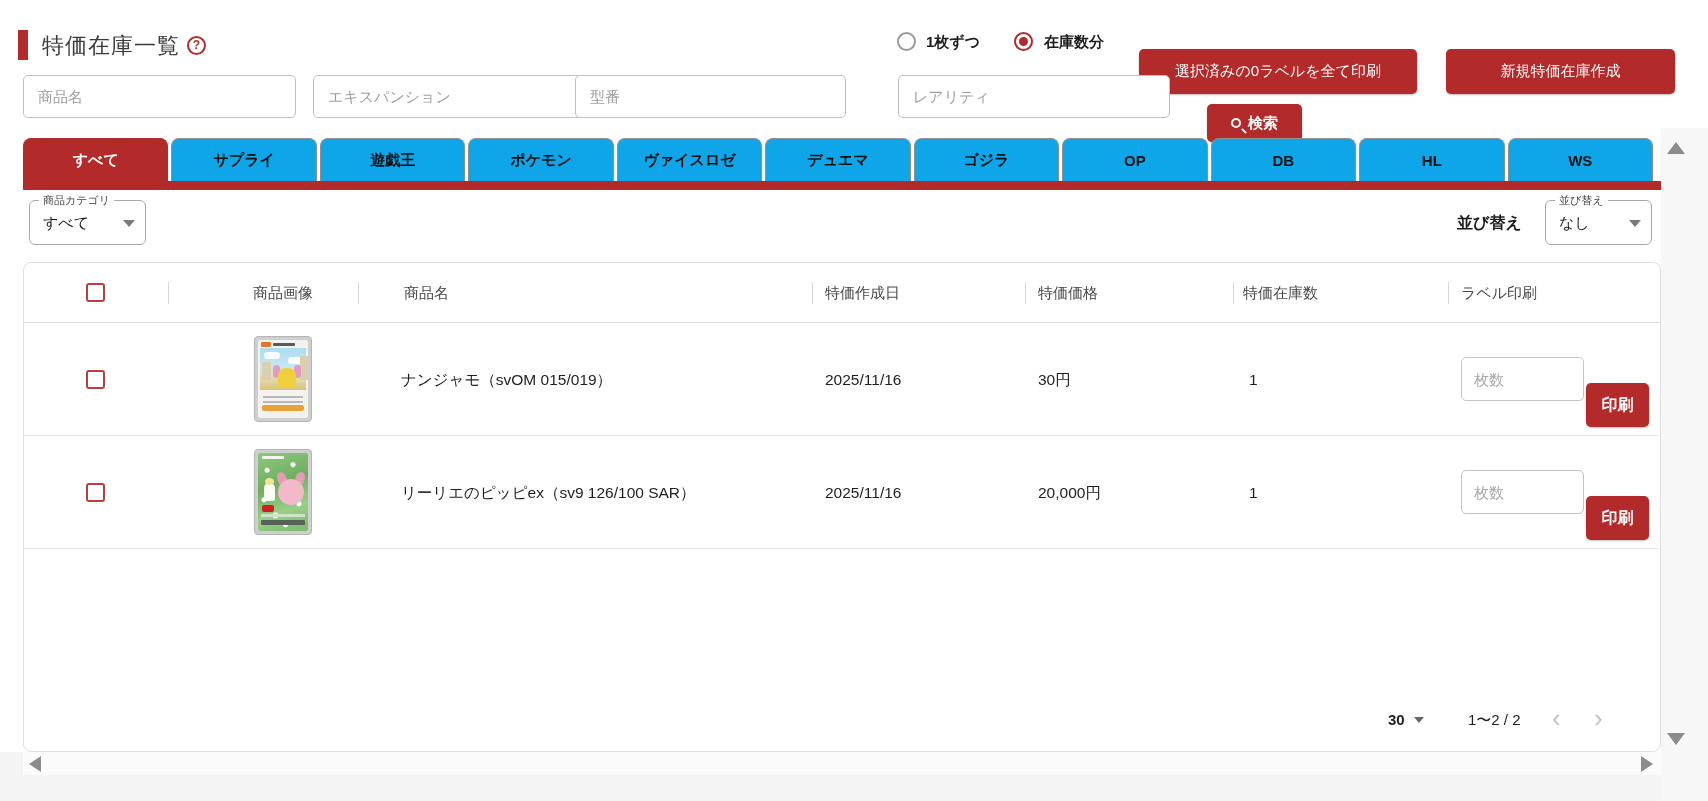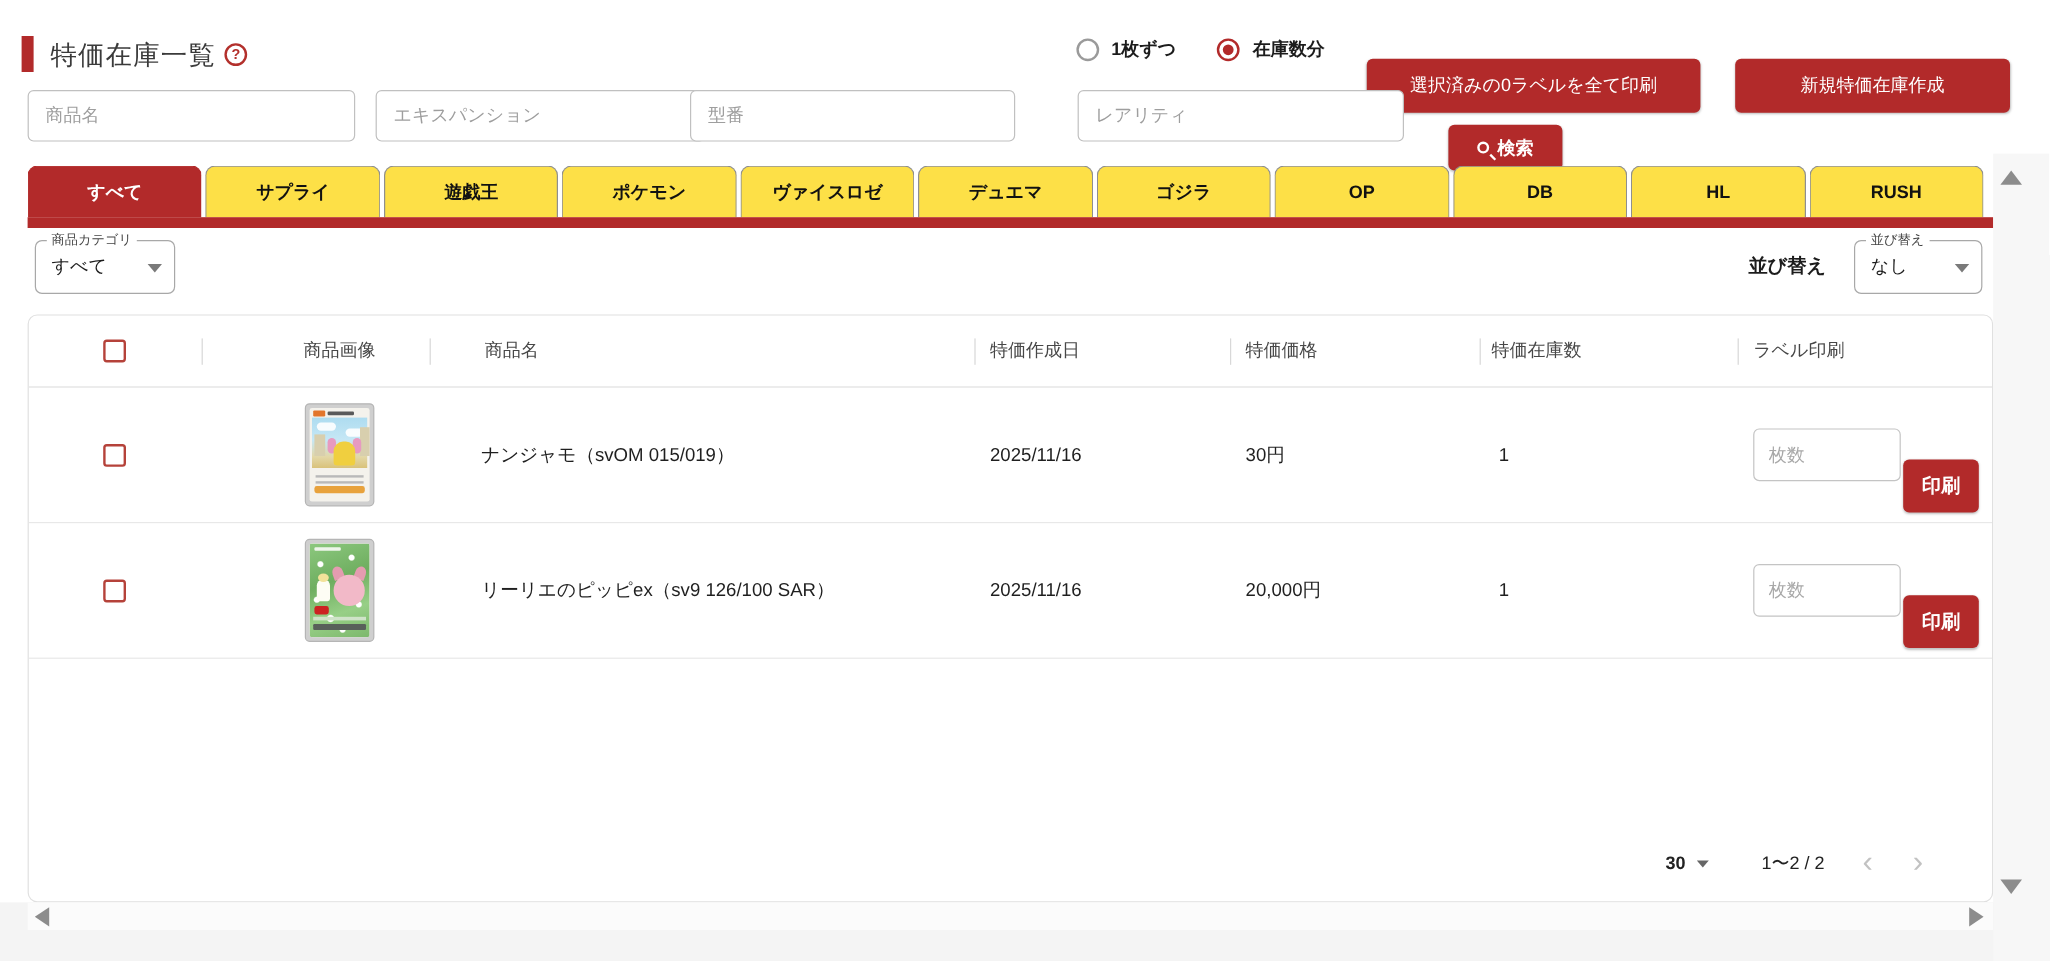--- a/index.html
+++ b/index.html
@@ -35,7 +35,7 @@
 
   
   .tabs { left:23px; top:138px; width:1630px; height:43px; display:flex; gap:3px; }
-  .tab { flex:1; background:#fde047; border:1px solid #8f8f8f; border-bottom:none; border-radius:8px 8px 0 0;
+  .tab { flex:1; background:#0ea5e9; border:1px solid #8f8f8f; border-bottom:none; border-radius:8px 8px 0 0;
          font-size:15px; font-weight:bold; color:#111; display:flex; align-items:center; justify-content:center; cursor:pointer; }
   .tab.selected { background:#b22a2a; border-color:#b22a2a; color:#fff; }
   .tab-underline { left:23px; top:181px; width:1638px; height:9px; background:#b22a2a; }

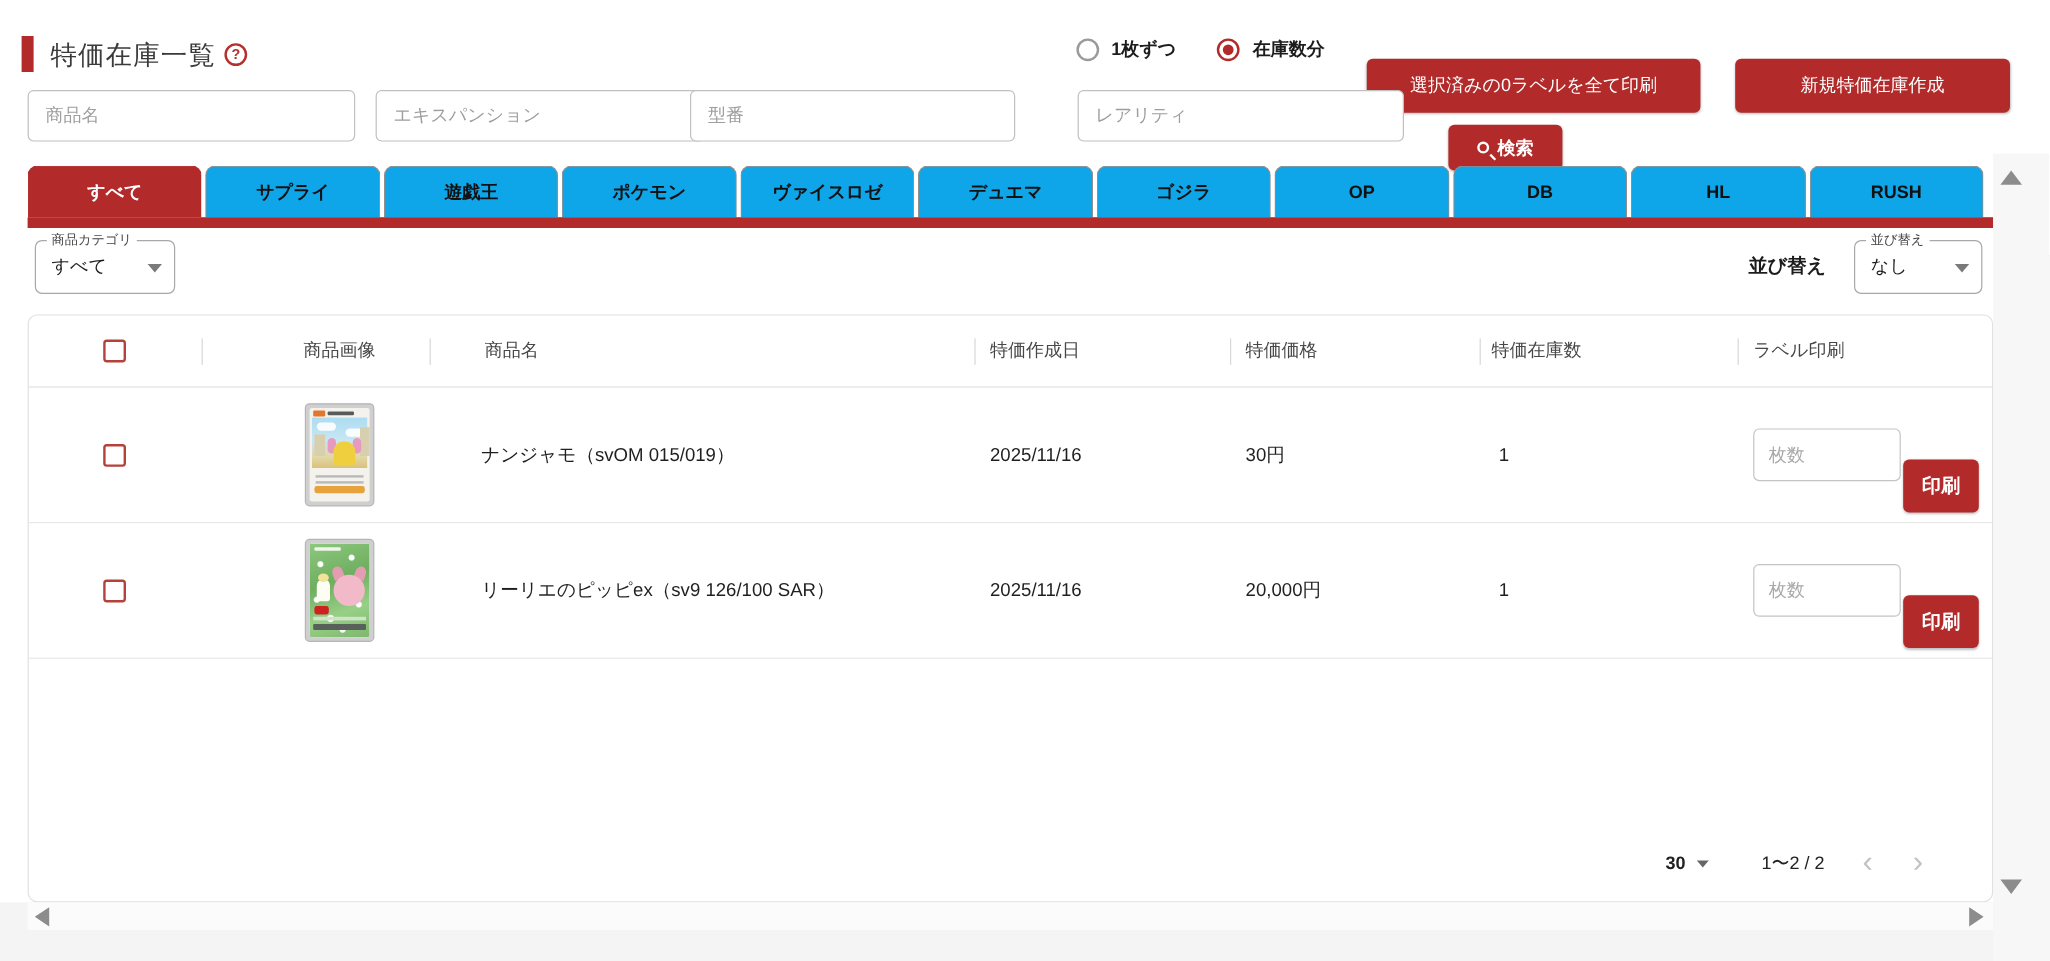--- a/index.html
+++ b/index.html
@@ -147,7 +147,6 @@
     <div class="tab">OP</div>
     <div class="tab">DB</div>
     <div class="tab">HL</div>
-    <div class="tab">RUSH</div>
   </div>
   <div class="abs tab-underline"></div>
 

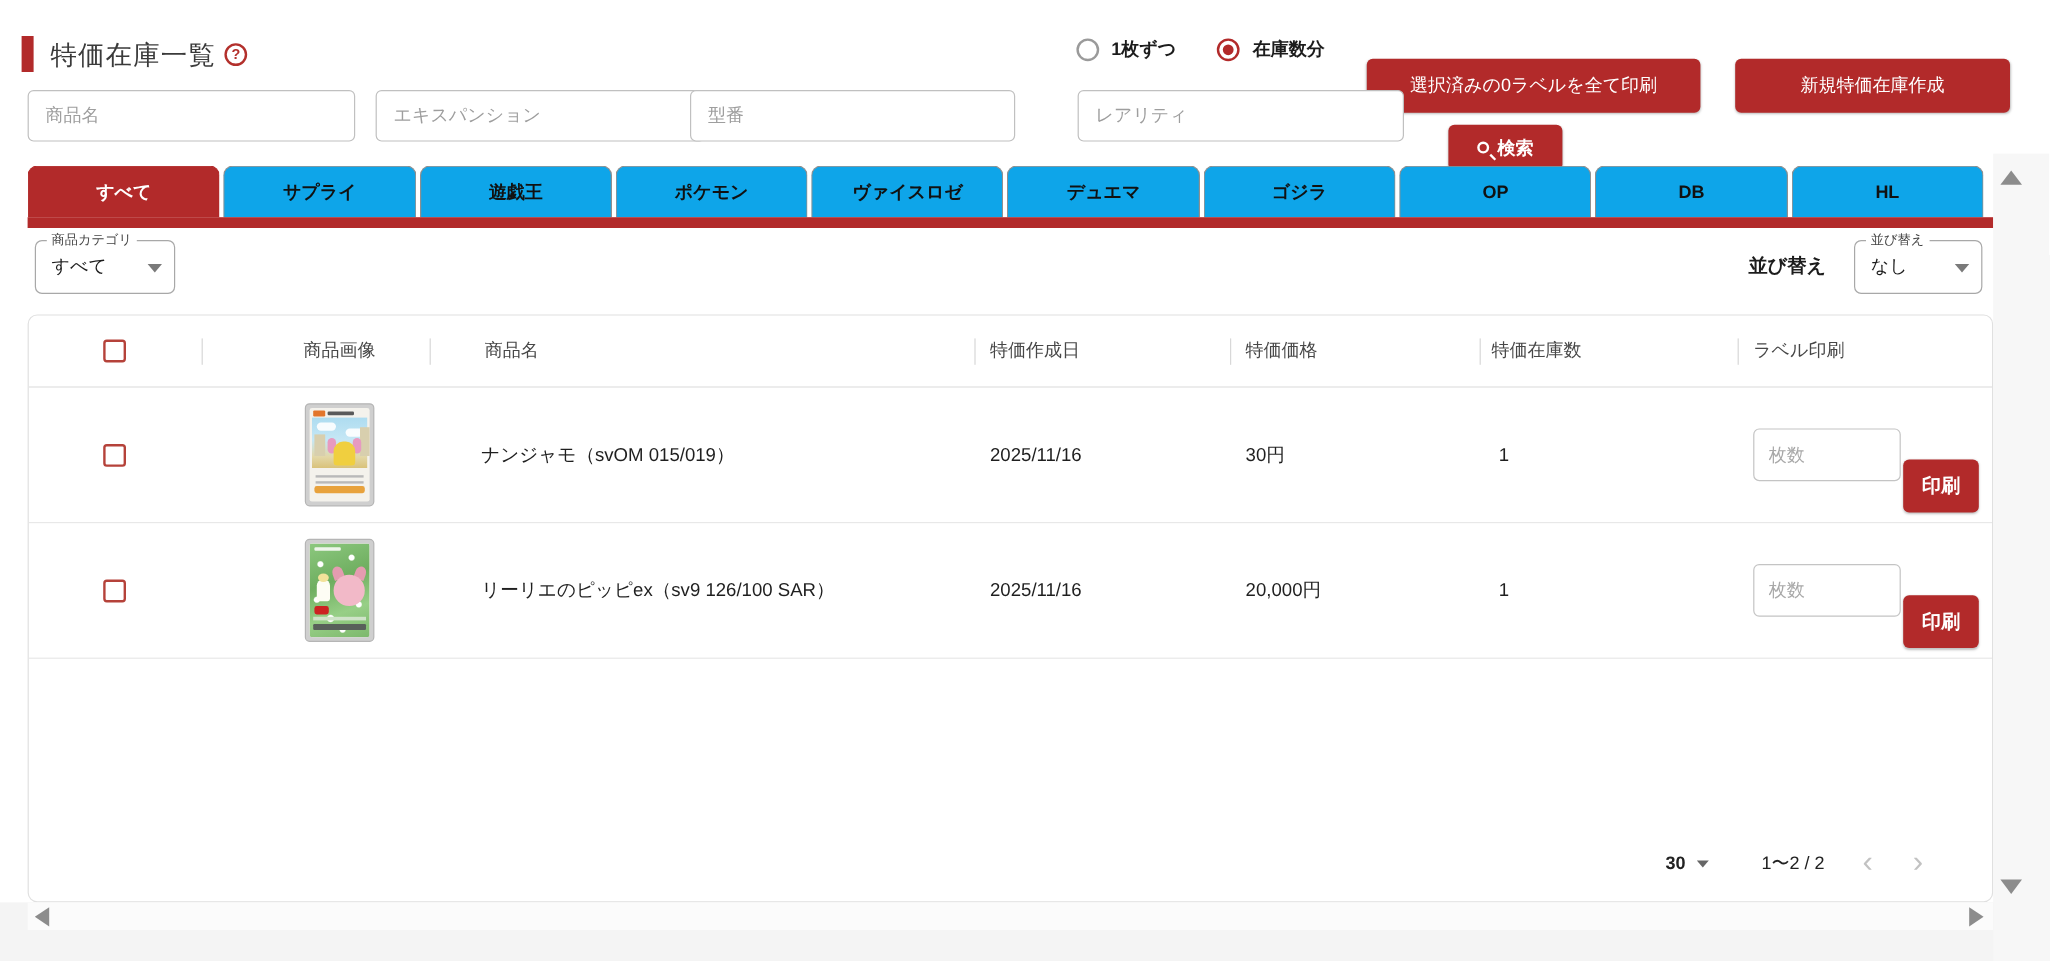--- a/index.html
+++ b/index.html
@@ -147,6 +147,7 @@
     <div class="tab">OP</div>
     <div class="tab">DB</div>
     <div class="tab">HL</div>
+    <div class="tab">WS</div>
   </div>
   <div class="abs tab-underline"></div>
 

